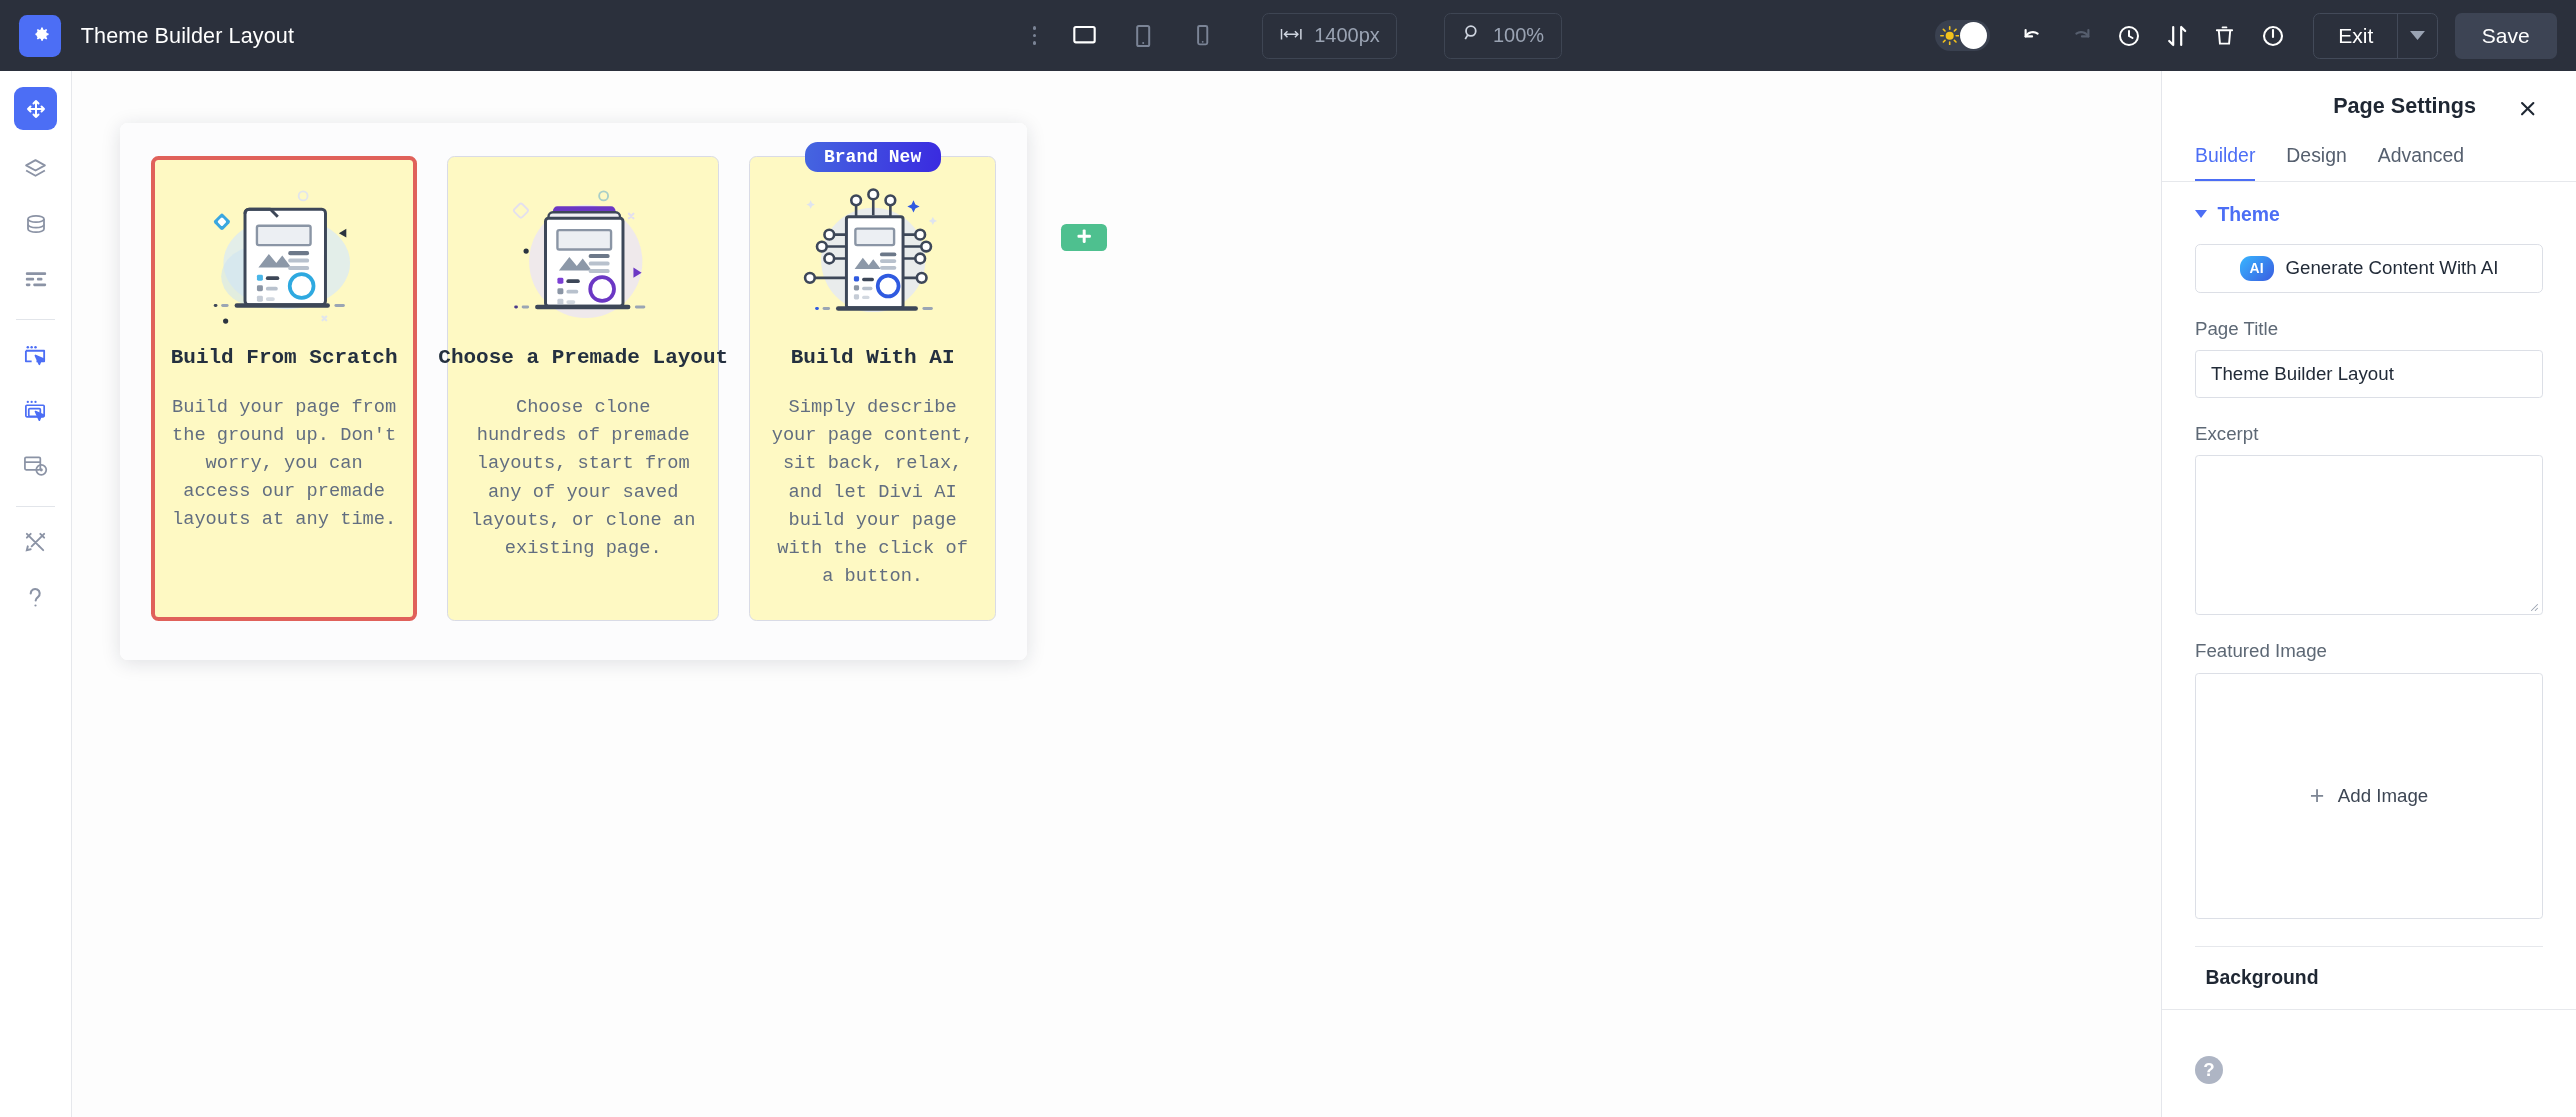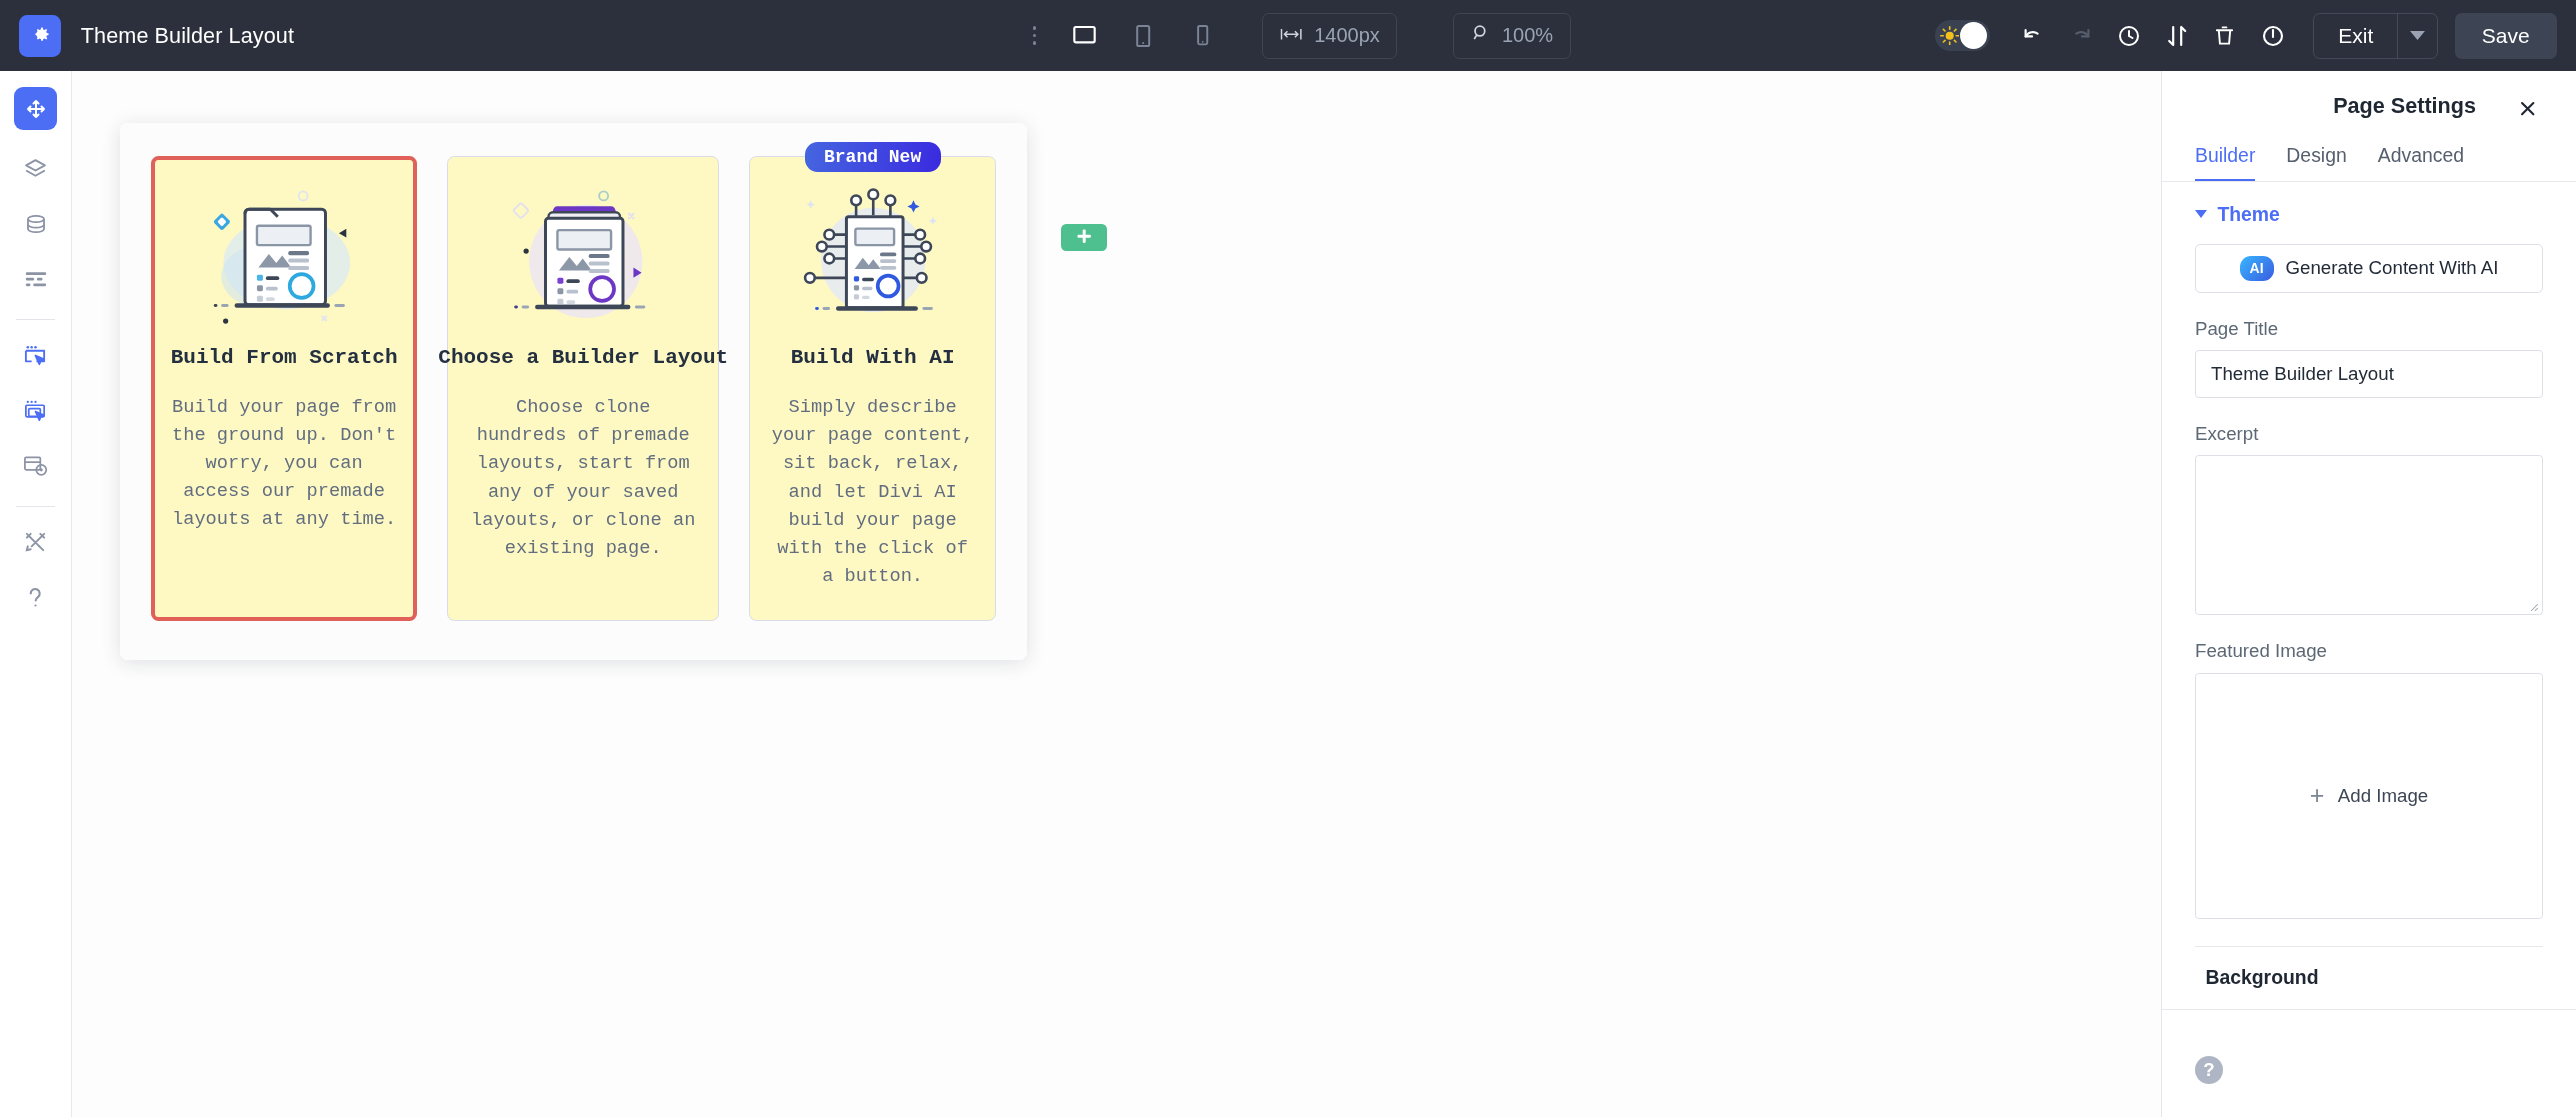--- a/index.html
+++ b/index.html
@@ -329,7 +329,7 @@
       </span>
       <span>1400px</span>
     </div>
-    <div class="tb-field" style="margin-left:40px;">
+    <div class="tb-field" style="margin-left:31px;">
       <span>
         <svg width="19.4" height="19.4" viewBox="0 0 24 24" fill="none" stroke="#cfd5e0" stroke-width="2.2">
           <circle cx="11" cy="10" r="6"></circle>

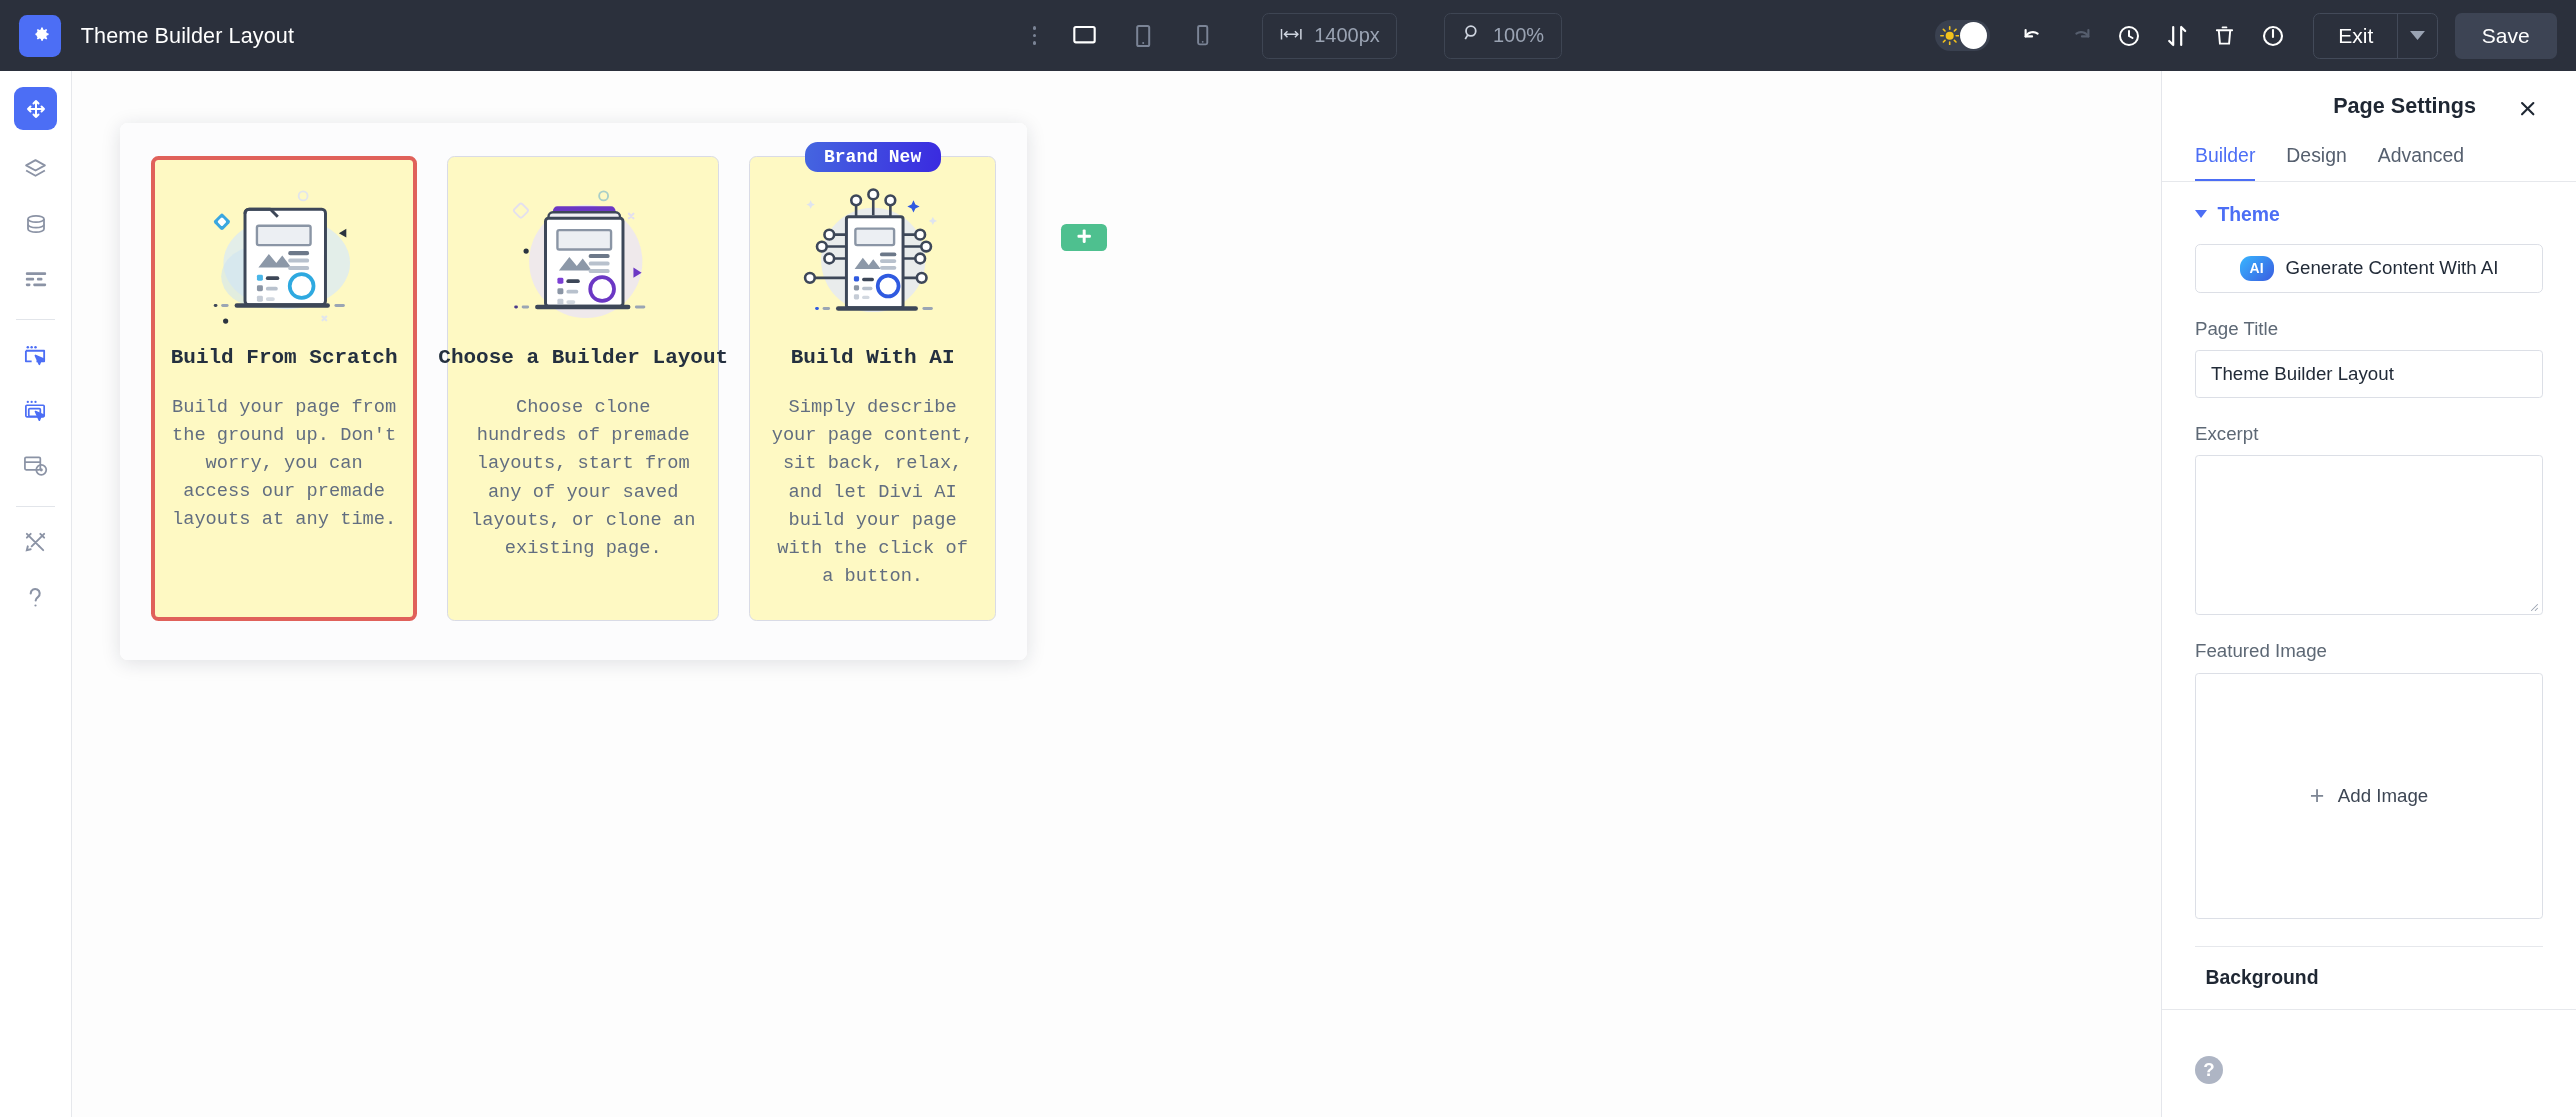--- a/index.html
+++ b/index.html
@@ -564,7 +564,7 @@
             <path d="M186 44l6 6M192 44l-6 6" stroke="#e4e0ee" stroke-width="3" stroke-linecap="round"></path>
           </svg>
         </div>
-        <div class="card-title">Choose a Builder Layout</div>
+        <div class="card-title">Choose a Premade Layout</div>
         <div class="card-desc">Choose clone hundreds of premade layouts, start from any of your saved layouts, or clone an existing page.</div>
       </div>
 

